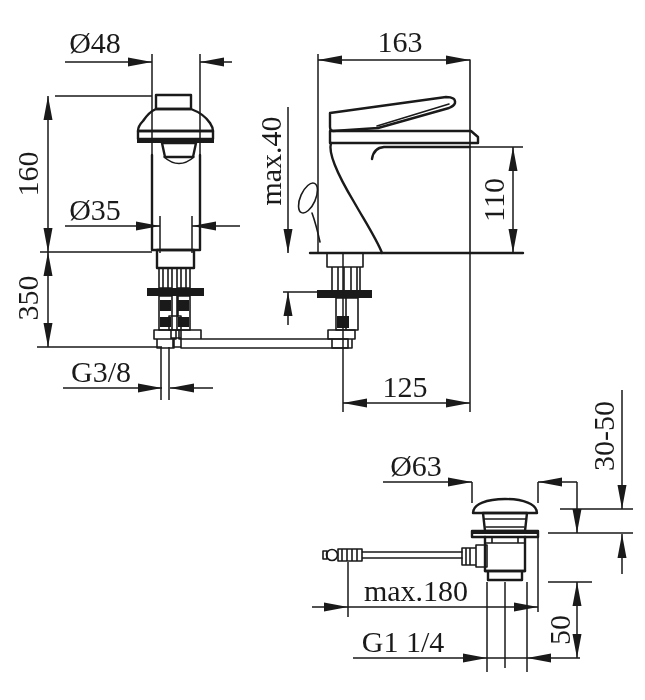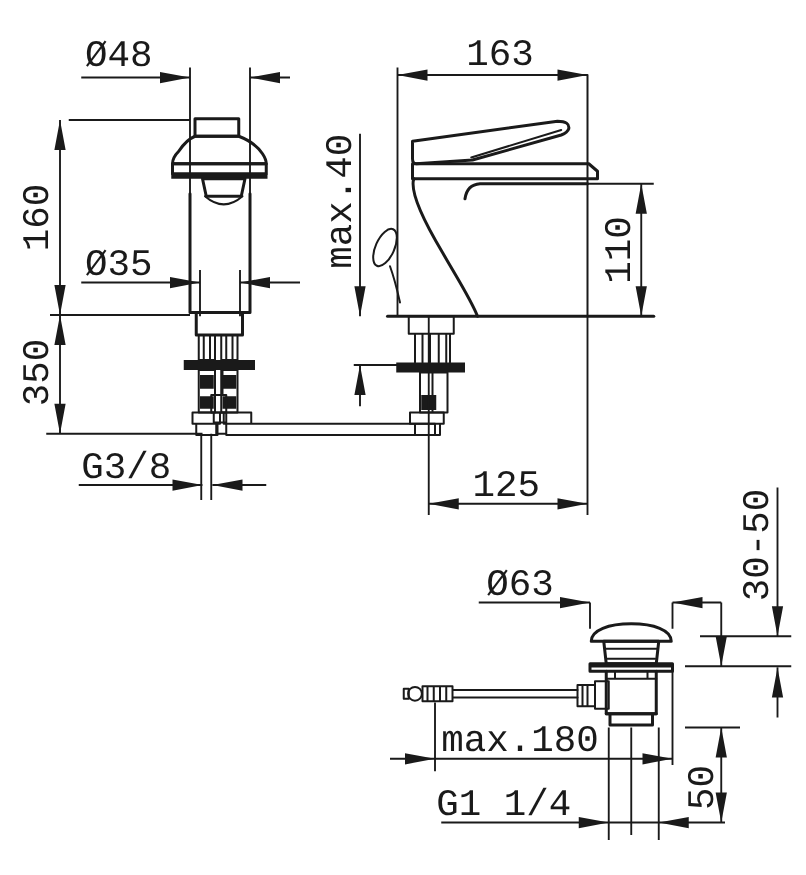--- a/index.html
+++ b/index.html
@@ -4,7 +4,7 @@
 <style>
   html,body{margin:0;padding:0;background:#ffffff;}
   .stage{position:relative;width:645px;height:700px;background:#ffffff;overflow:hidden;
-         font-family:Liberation Mono, monospace;}
+         font-family:Liberation Serif, serif;}
   svg{display:block;}
   .part{fill:none;stroke:#1a1a1a;stroke-width:2.4;stroke-linejoin:round;stroke-linecap:round;}
   .part-thin{fill:none;stroke:#1a1a1a;stroke-width:1.6;stroke-linejoin:round;stroke-linecap:round;}

